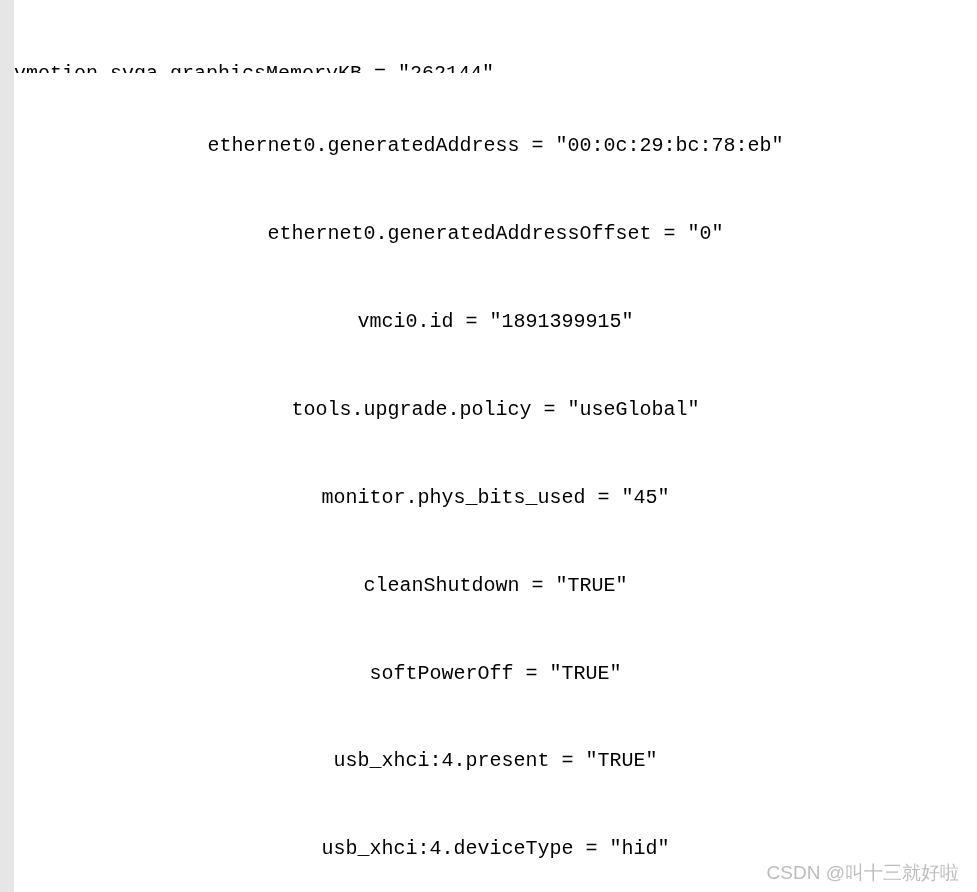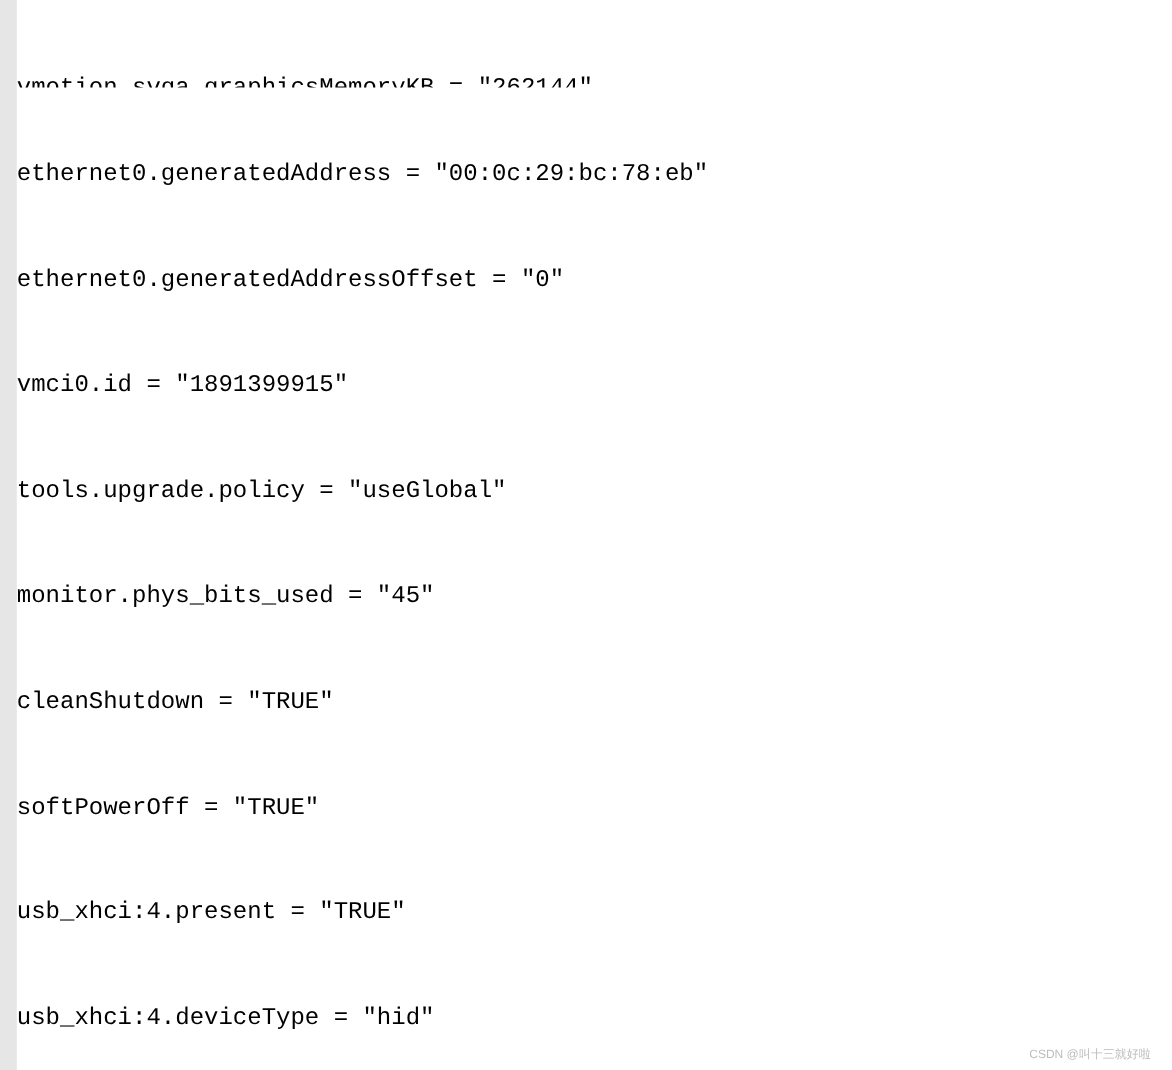--- a/index.html
+++ b/index.html
@@ -34,7 +34,7 @@
     .cutoff-inner {
       transform: translateY(-15px);
     }
-    .line { display: block; }
+    .line { display: block; text-align: center; }
     .watermark {
       position: absolute;
       bottom: 6px;

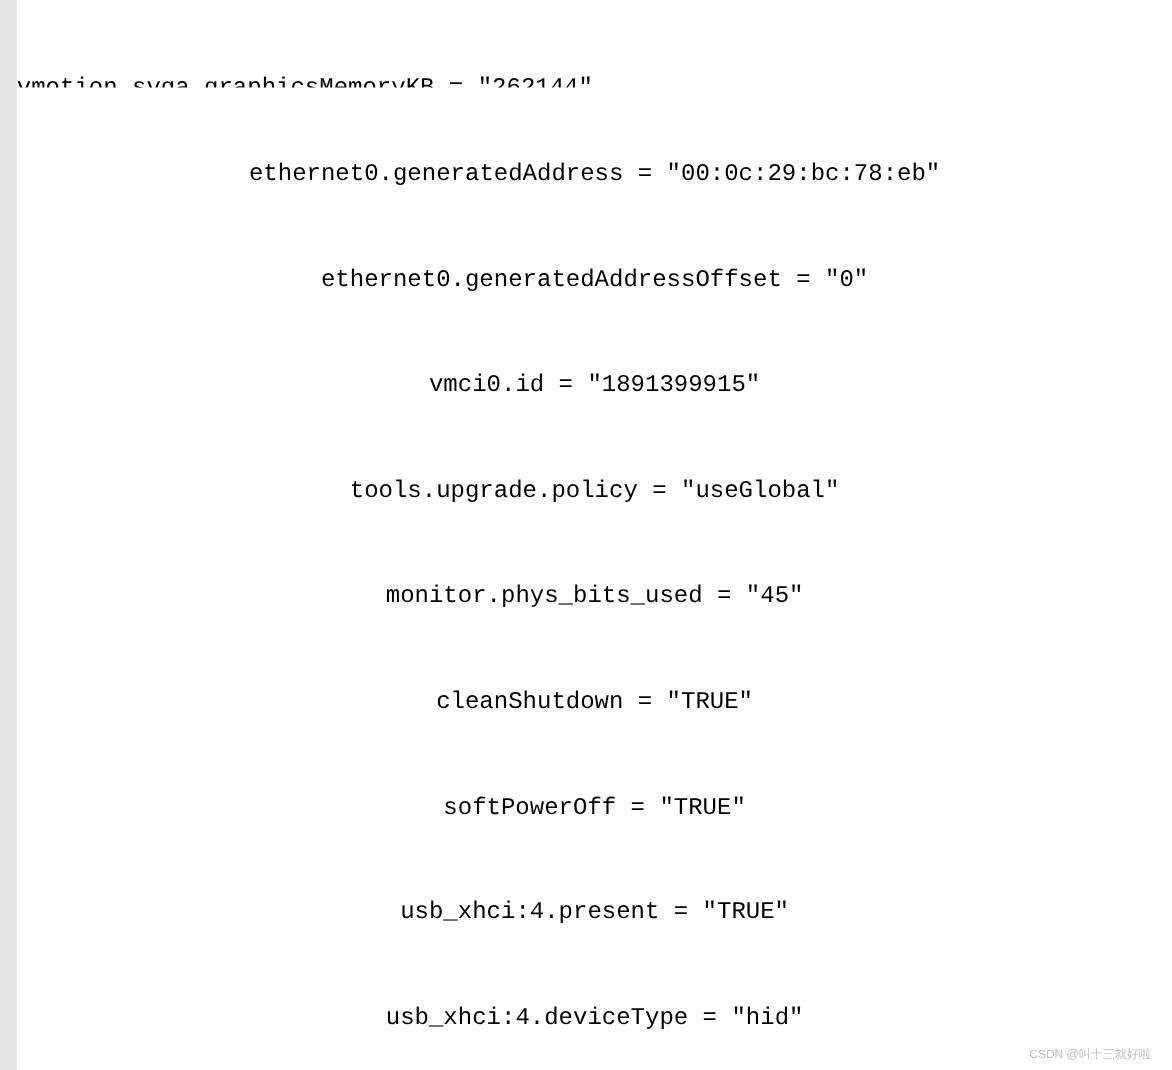--- a/index.html
+++ b/index.html
@@ -41,7 +41,7 @@
       right: 18px;
       color: #bdbdbd;
       font-family: -apple-system, "Segoe UI", "PingFang SC", "Microsoft YaHei", sans-serif;
-      font-size: 10px;
+      font-size: 19px;
     }
   </style>
 </head>

